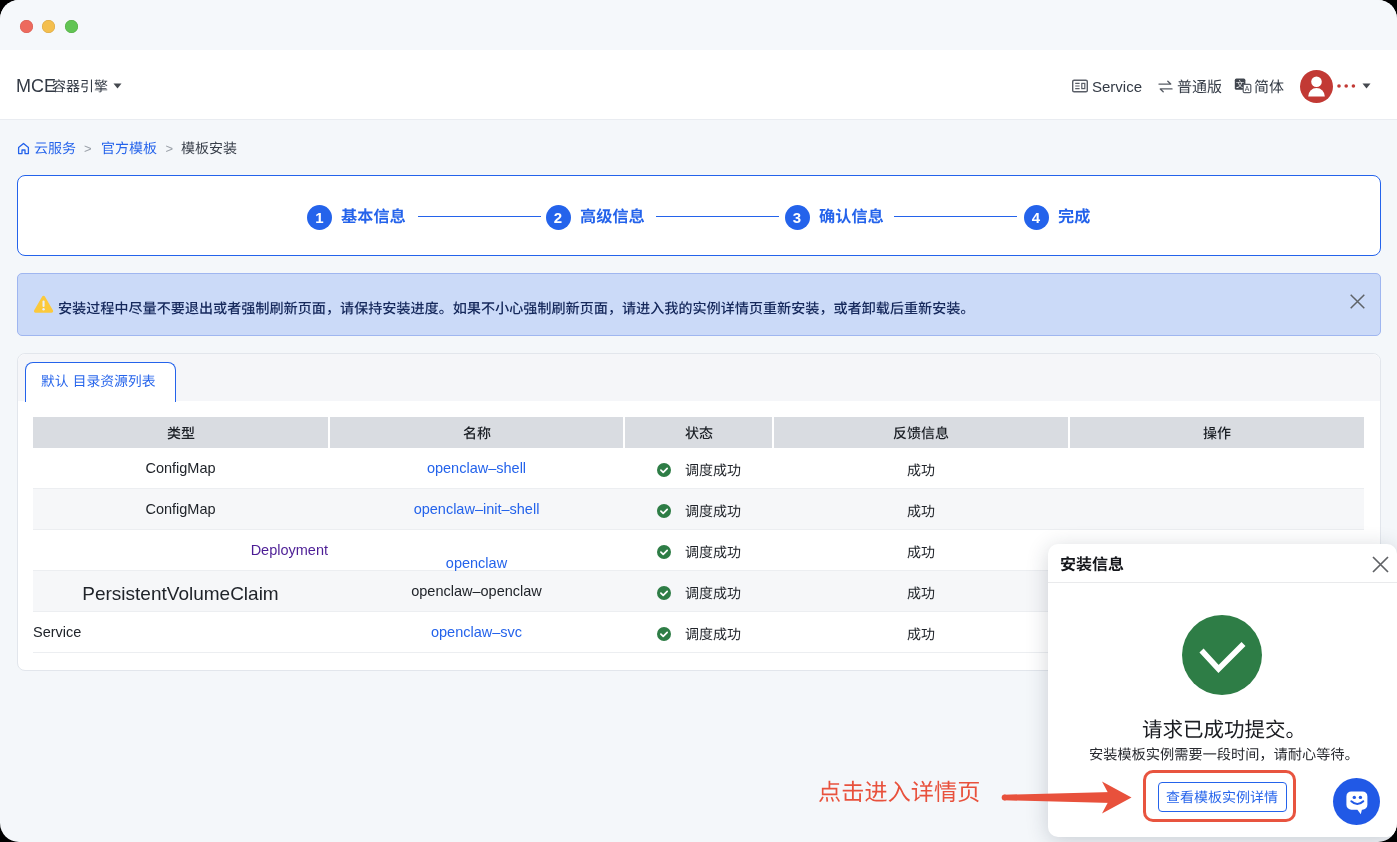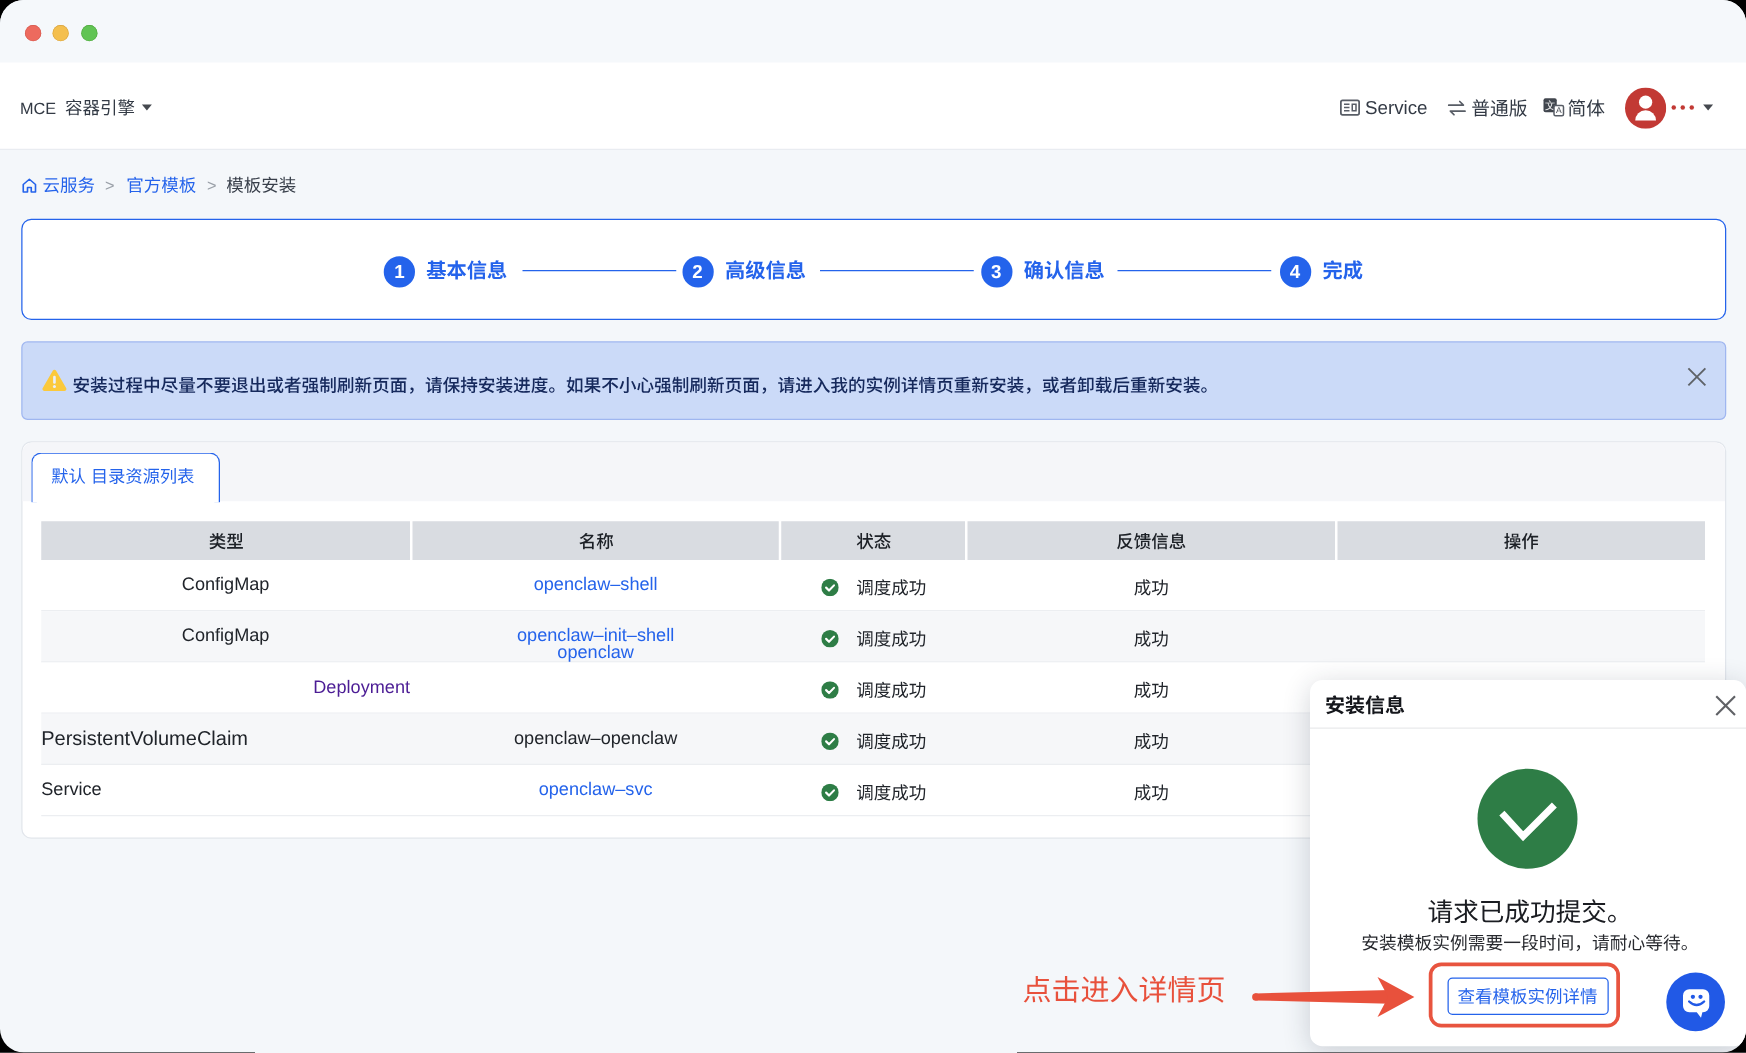--- a/index.html
+++ b/index.html
@@ -134,7 +134,7 @@
       <div class="abs" style="left:42.3px;top:20px;width:13px;height:13px;border-radius:50%;background:#f4bf4e;box-shadow:inset 0 0 0 0.5px #d6a343"></div>
       <div class="abs" style="left:65.1px;top:20px;width:13px;height:13px;border-radius:50%;background:#61c454;box-shadow:inset 0 0 0 0.5px #51a73f"></div>
       <div class="abs" style="left:0;top:50px;width:1397px;height:70px;background:#fff;border-bottom:1px solid #e9ecf1"></div>
-      <div class="abs" style="left:16px;top:77px;height:18px;display:flex;align-items:center;color:#333a45;font-size:13px">MCE&nbsp;</div>
+      <div class="abs" style="left:16px;top:77px;height:18px;display:flex;align-items:center;color:#333a45;font-size:18px">MCE&nbsp;</div>
       <div style="position:absolute;left:52.0px;top:79.0px;line-height:0">
         <svg class="t" width="56" height="14" viewBox="0 0 56 14" fill="#333a45" xmlns="http://www.w3.org/2000/svg">
           <use href="#r15563" transform="translate(0.0,12.2) scale(0.014000,-0.014000)"></use>

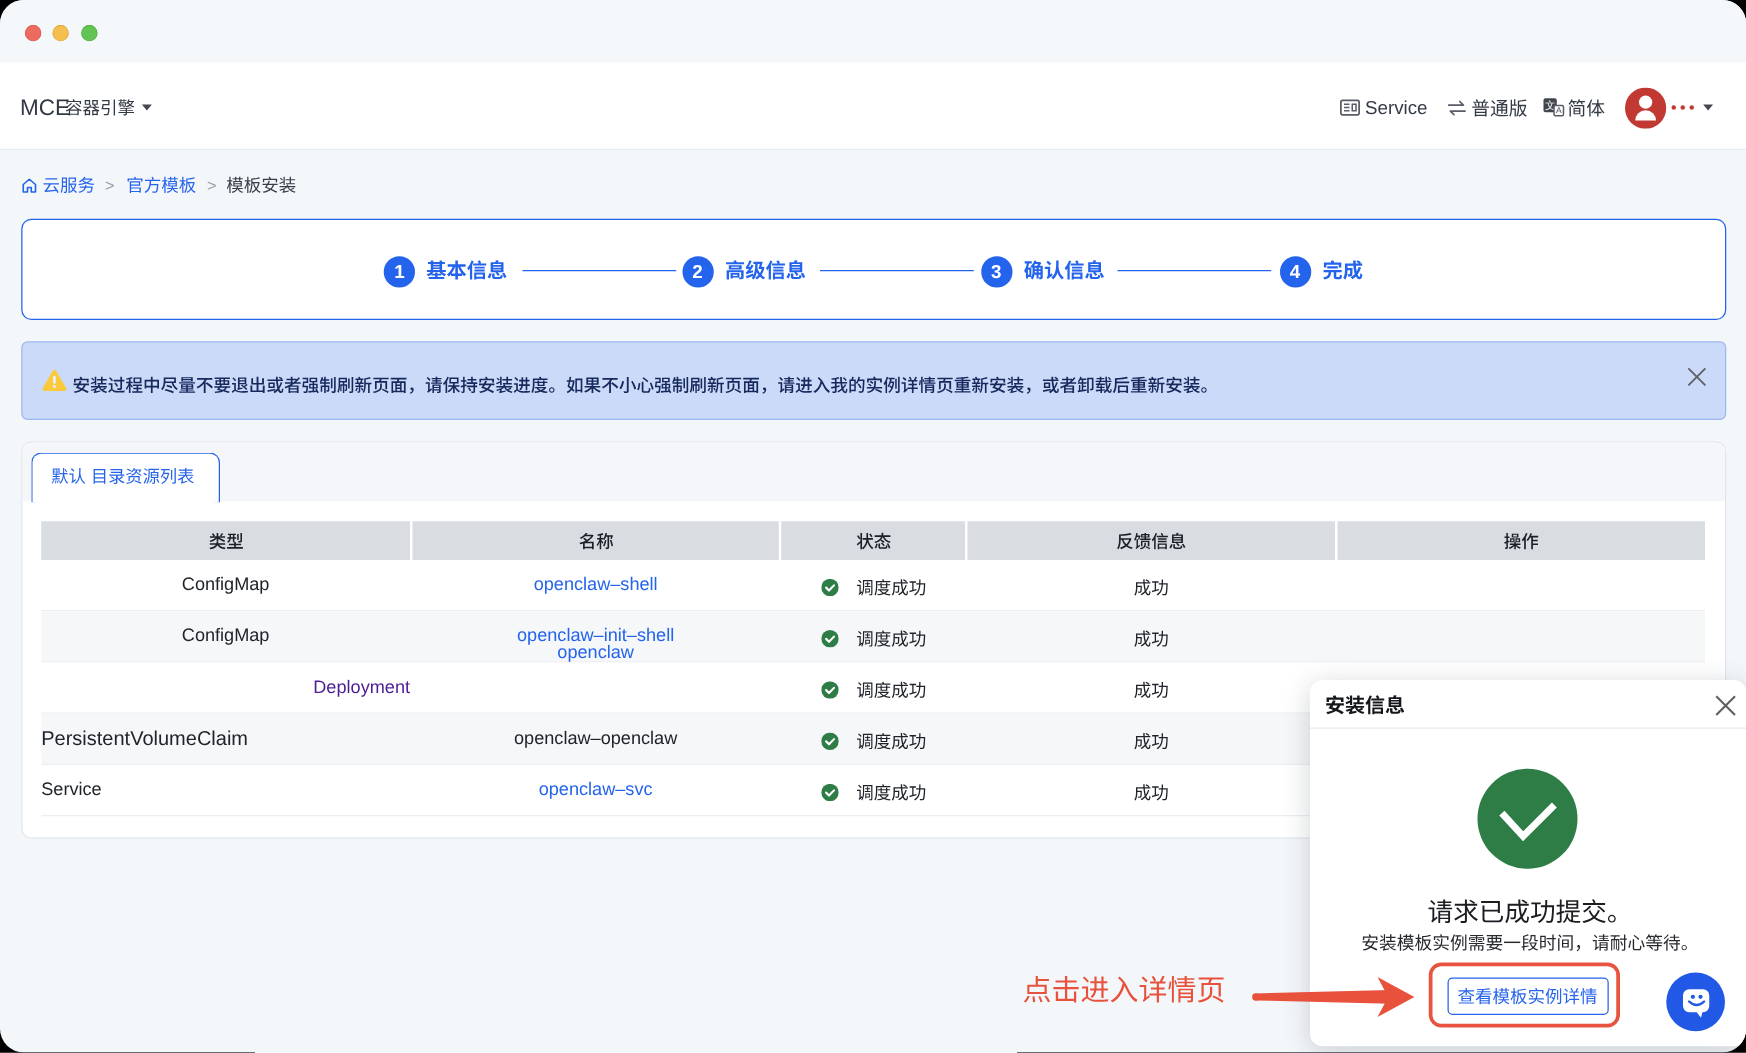--- a/index.html
+++ b/index.html
@@ -430,7 +430,7 @@
       </div>
       <div class="abs" style="left:33px;top:530px;width:1331px;height:41px;background:#ffffff;border-bottom:1px solid #eceef1"></div>
       <div class="abs" style="left:33px;top:542.2px;width:295px;text-align:right;font-size:14.5px;color:#4c1d95">Deployment</div>
-      <div class="abs" style="left:330px;top:514px;width:293px;text-align:center;font-size:14.5px;color:#2463eb">openclaw</div>
+      <div class="abs" style="left:330px;top:555px;width:293px;text-align:center;font-size:14.5px;color:#2463eb">openclaw</div>
       <div class="abs" style="left:657px;top:544.5px;line-height:0"><svg width="14" height="14" viewBox="0 0 14 14">
           <circle cx="7" cy="7" r="7" fill="#2e7d46"></circle>
           <path d="M3.9 7.1 6.2 9.4 10.2 5.3" stroke="#fff" stroke-width="1.7" fill="none" stroke-linecap="round" stroke-linejoin="round"></path>

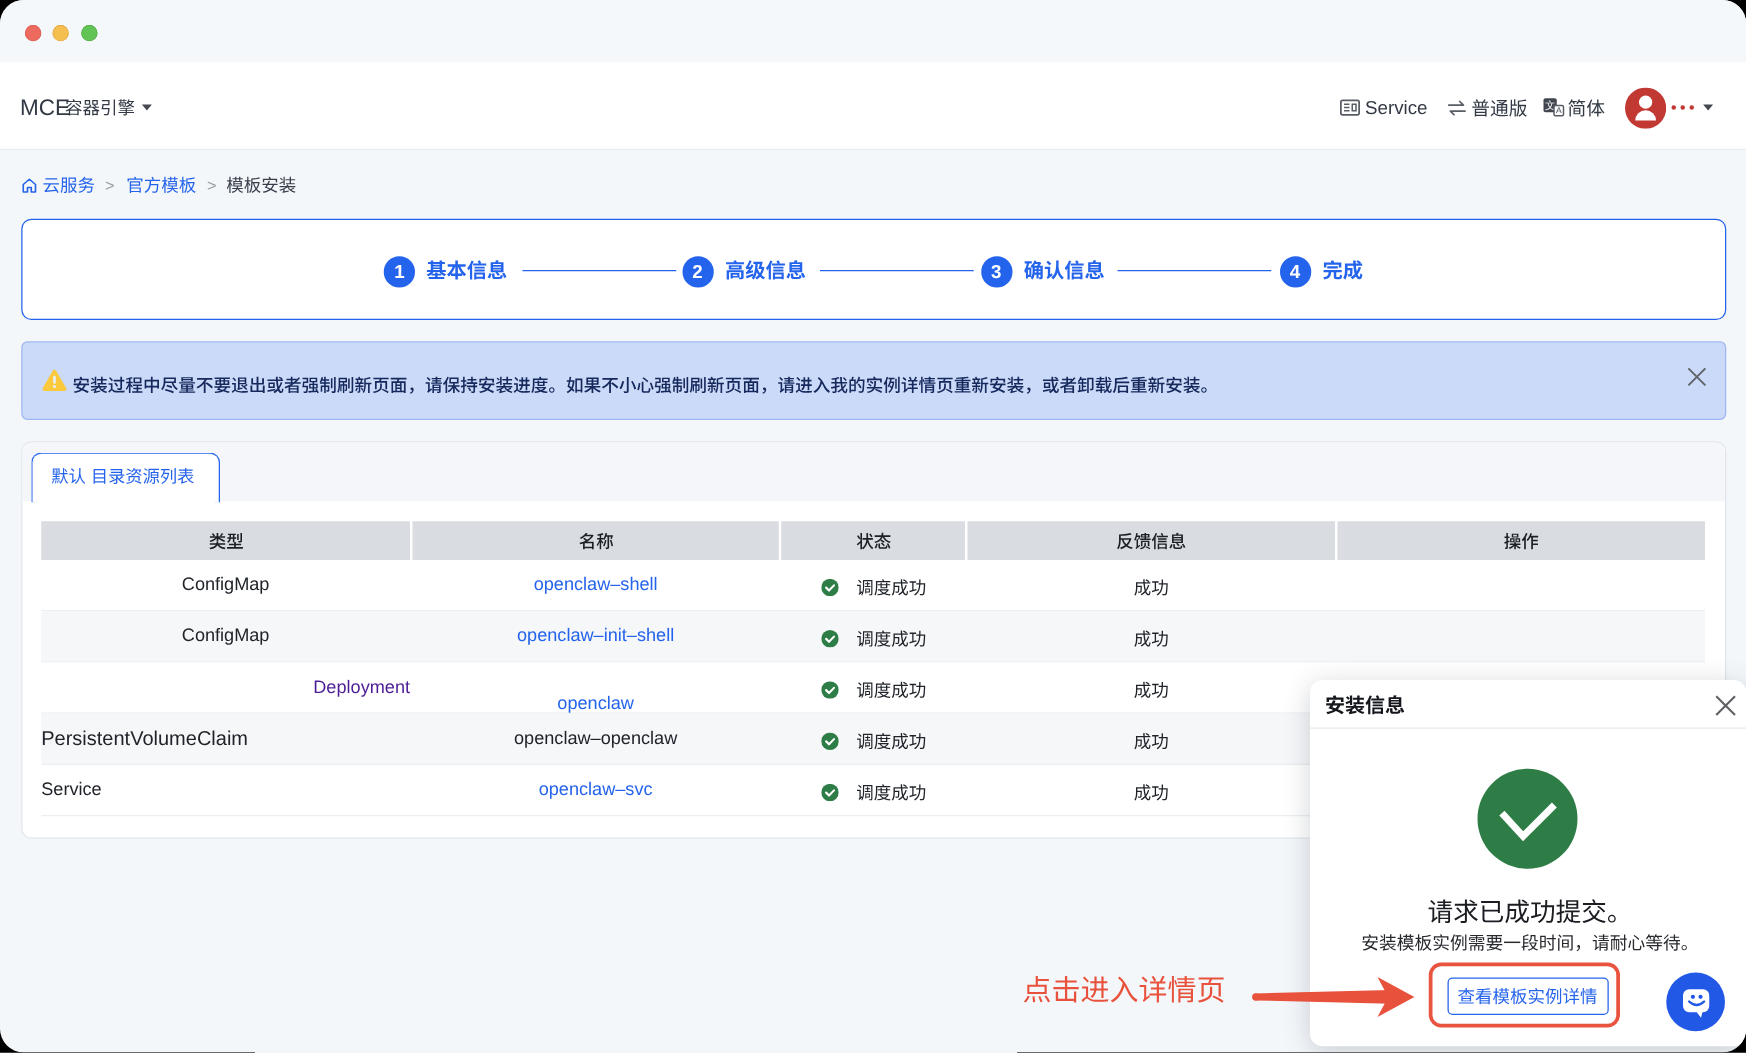--- a/index.html
+++ b/index.html
@@ -450,7 +450,7 @@
         </svg>
       </div>
       <div class="abs" style="left:33px;top:571px;width:1331px;height:41px;background:#f6f7f9;border-bottom:1px solid #eceef1"></div>
-      <div class="abs" style="left:33px;top:583.2px;width:295px;font-size:16px;color:#20242a">PersistentVolumeClaim</div>
+      <div class="abs" style="left:33px;top:583.2px;width:295px;text-align:center;font-size:19px;color:#20242a">PersistentVolumeClaim</div>
       <div class="abs" style="left:330px;top:583.2px;width:293px;text-align:center;font-size:14.5px;color:#20242a">openclaw–openclaw</div>
       <div class="abs" style="left:657px;top:585.5px;line-height:0"><svg width="14" height="14" viewBox="0 0 14 14">
           <circle cx="7" cy="7" r="7" fill="#2e7d46"></circle>

